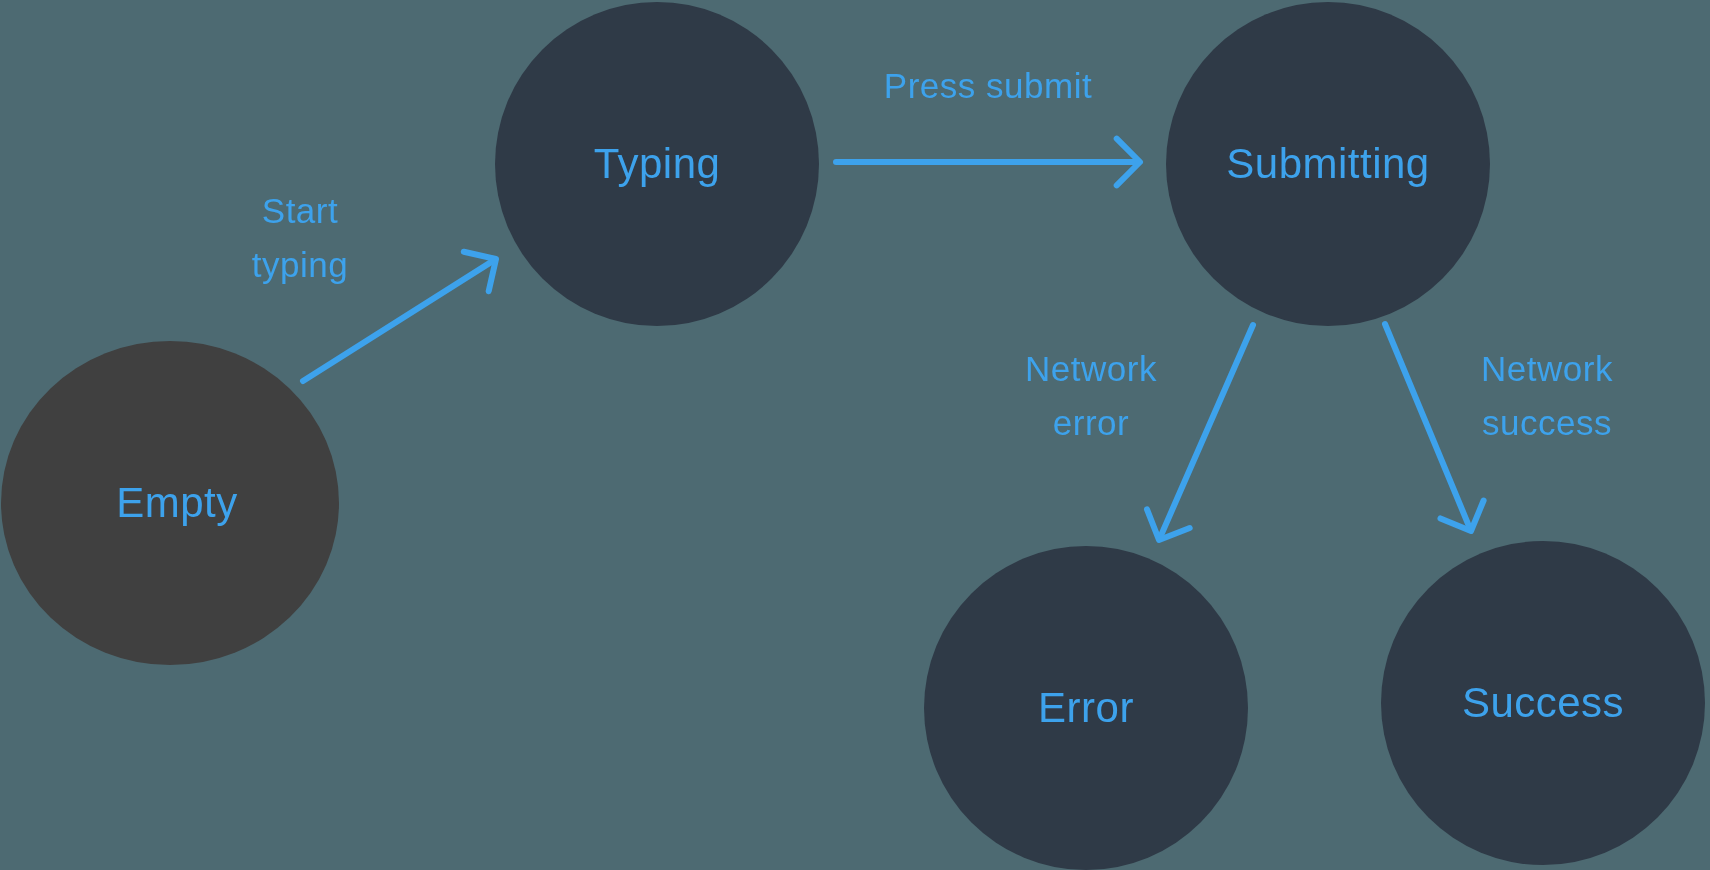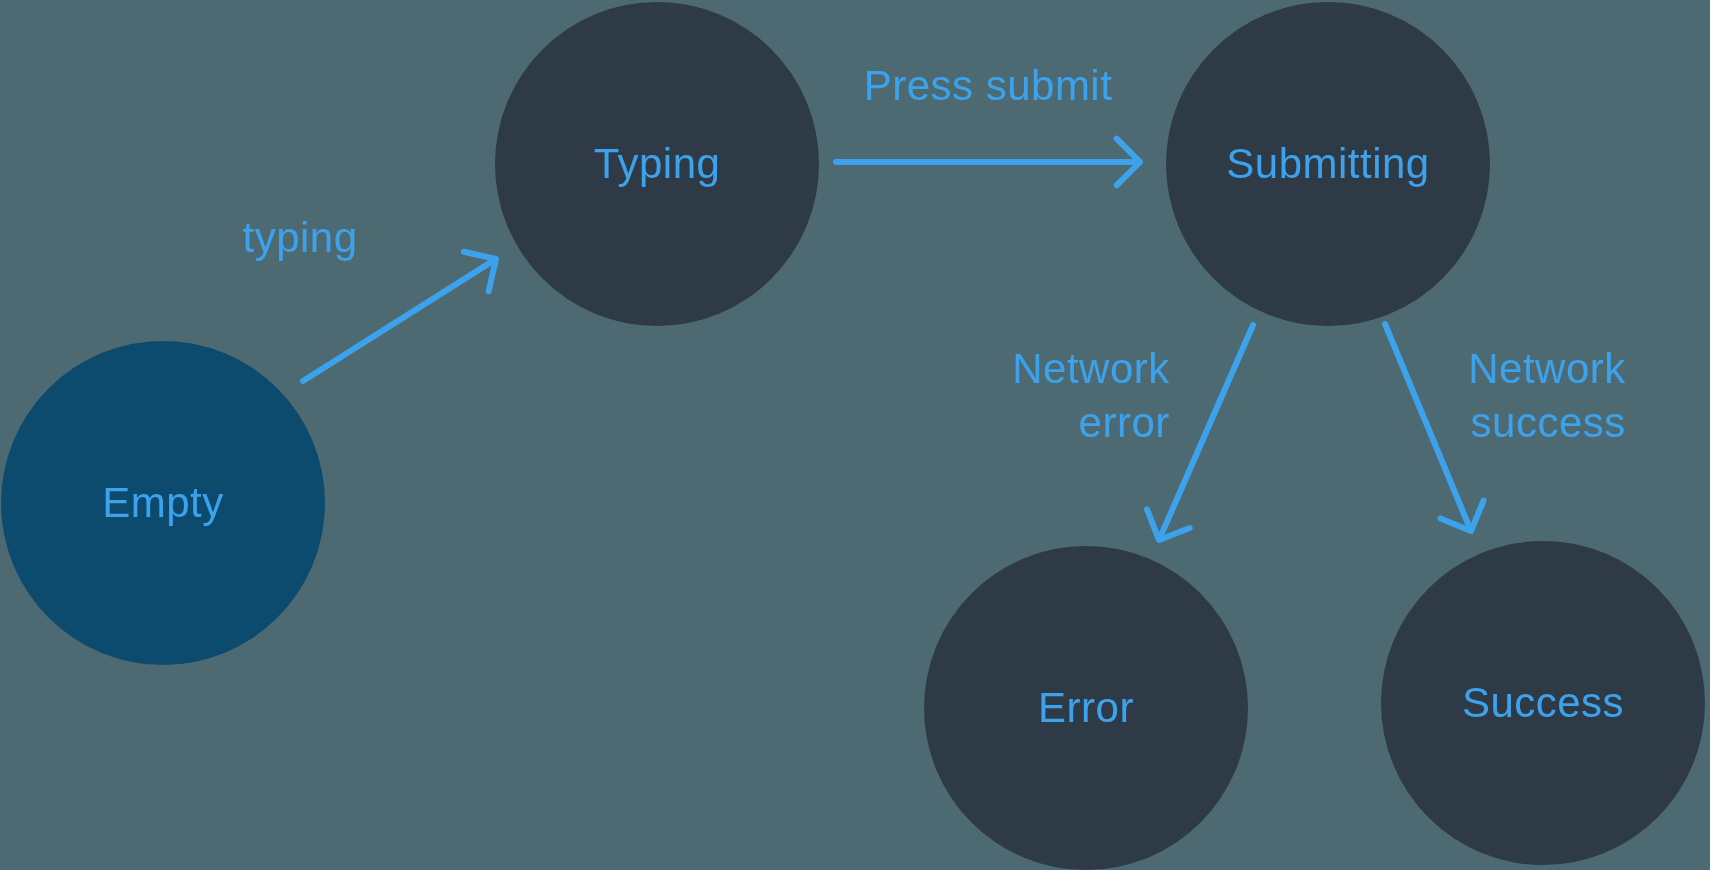--- a/index.html
+++ b/index.html
@@ -42,8 +42,8 @@
   .edge-label {
     position: absolute;
     transform: translate(-50%, -50%);
-    text-align: right;
-    font-size: 42px;
+    text-align: center;
+    font-size: 35px;
     font-weight: 500;
     letter-spacing: 0.5px;
     line-height: 54px;

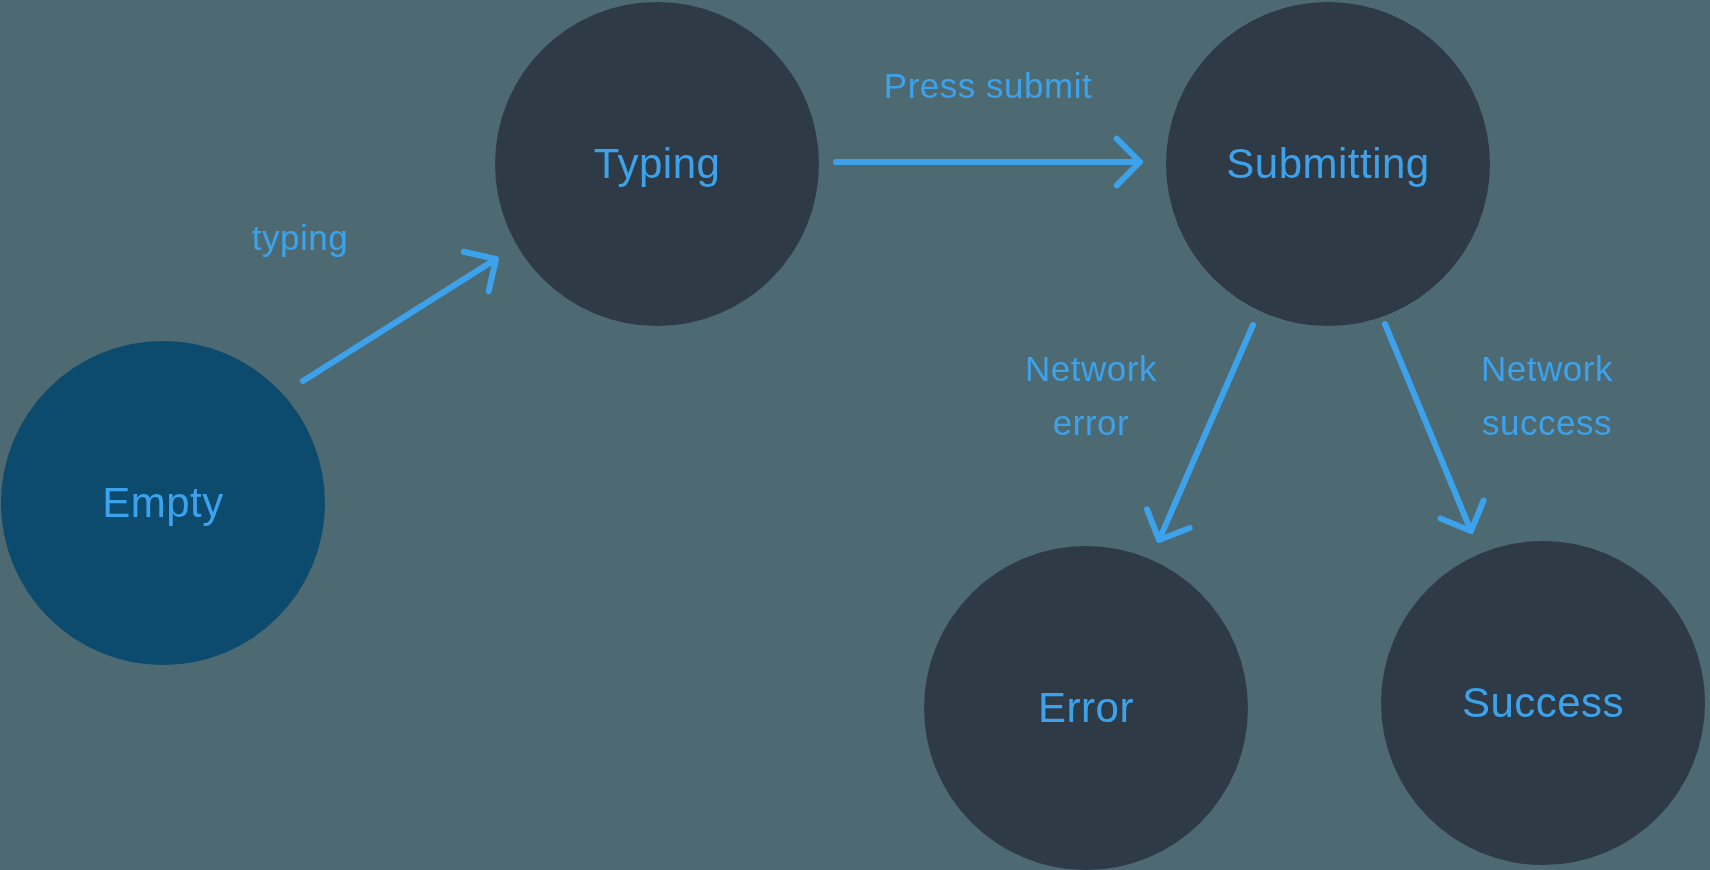--- a/index.html
+++ b/index.html
@@ -94,6 +94,7 @@
     </div>
   <div id="labels-layer">
       <div class="edge-label" style="left: 300px; top: 238px; color: rgb(61, 162, 236);">
+        <span>Start</span>
         <span>typing</span>
       </div>
       <div class="edge-label" style="left: 988px; top: 86px; color: rgb(61, 162, 236);">

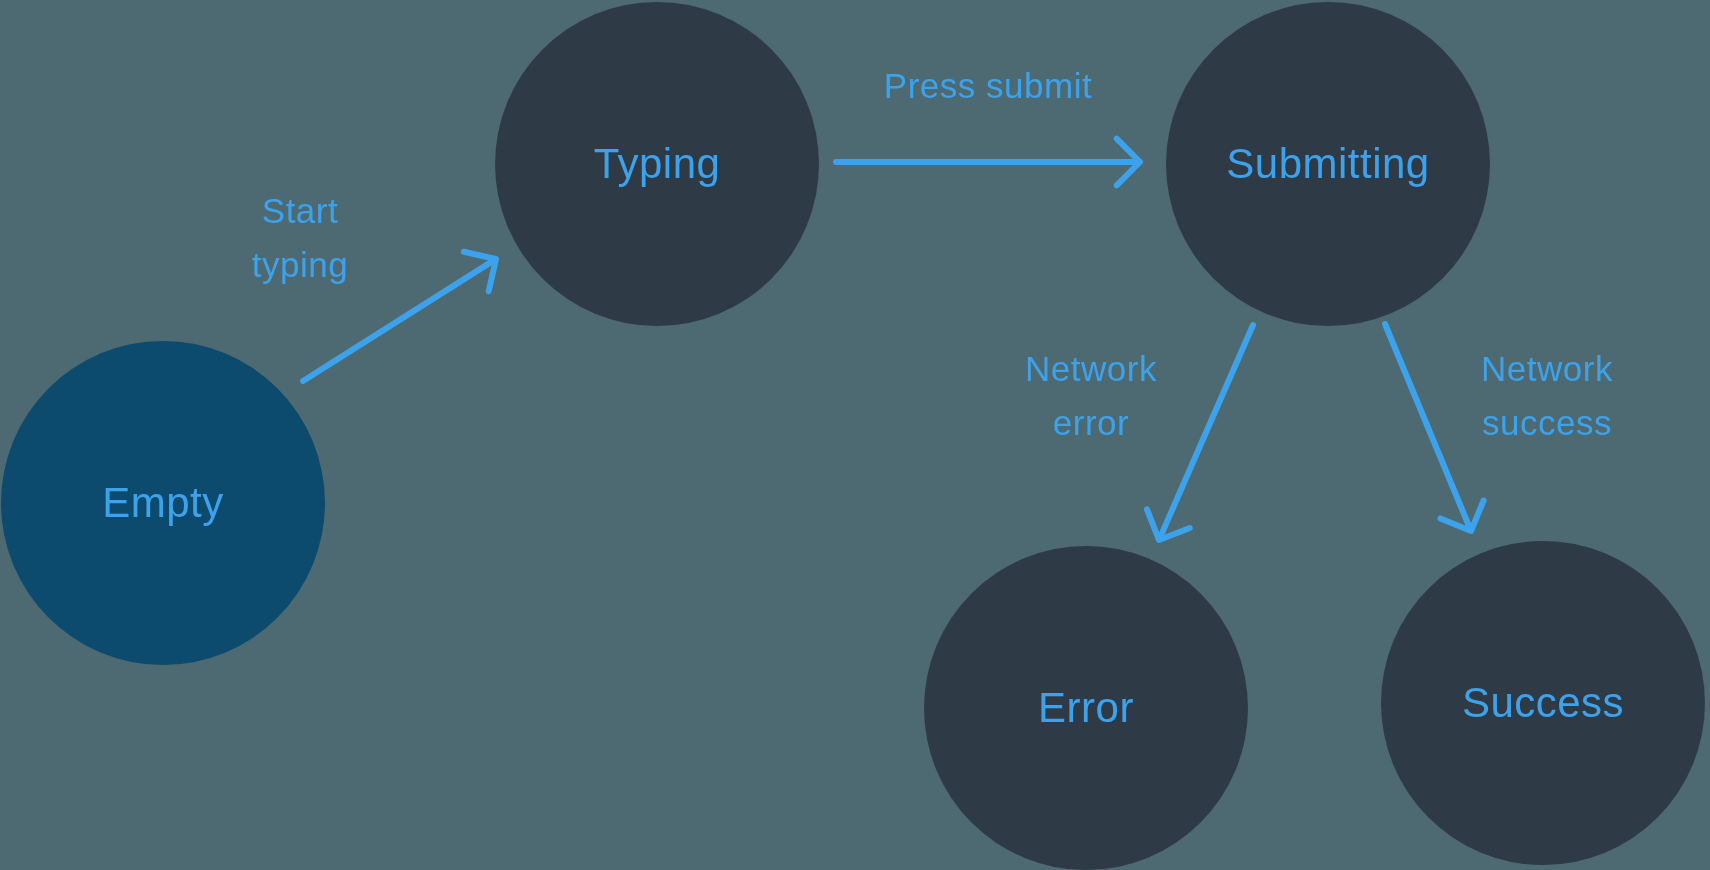--- a/index.html
+++ b/index.html
@@ -76,7 +76,7 @@
       </g>
     </svg>
   <div id="nodes-layer">
-      <div class="node" style="left: 1px; top: 341px; width: 324px; height: 324px; background: #0c4a6e;">
+      <div class="node" style="left: 1px; top: 341px; width: 324px; height: 324px; background: #404040; padding-left: 14px;">
         <span class="node-label" style="color: rgb(61, 162, 236);">Empty</span>
       </div>
       <div class="node" style="left: 495px; top: 2px; width: 324px; height: 324px; background: rgb(47, 58, 71);">

